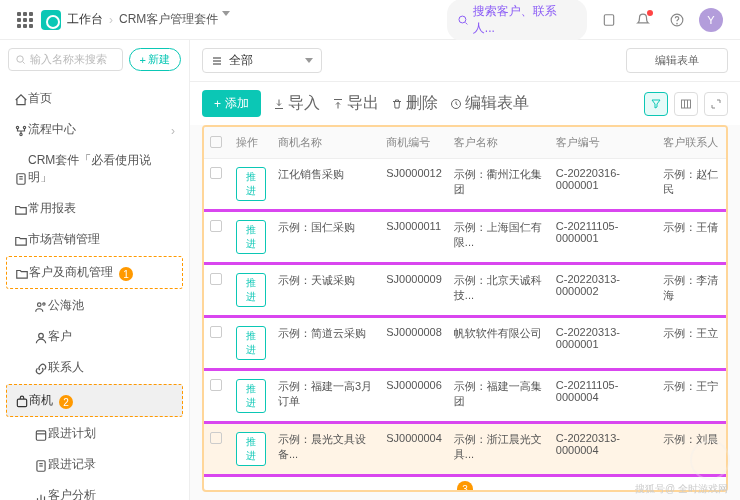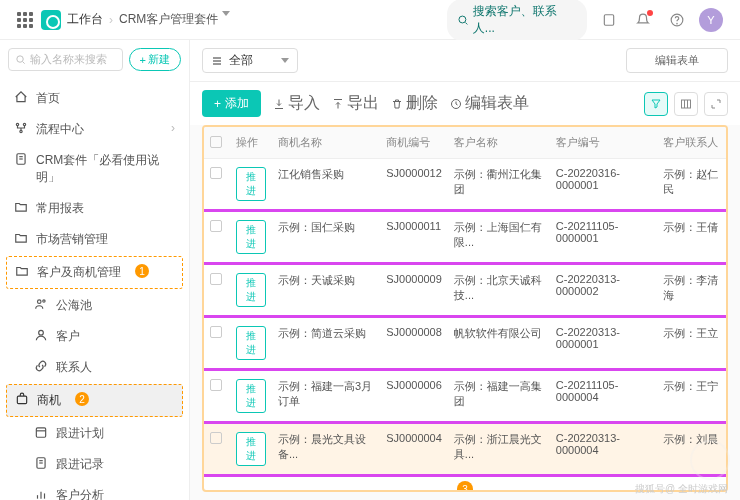--- a/index.html
+++ b/index.html
@@ -13,7 +13,7 @@
 .crumb-dd{display:flex;align-items:flex-start;color:#555}
 .caret{width:0;height:0;border-left:4px solid transparent;border-right:4px solid transparent;border-top:5px solid #999;margin-left:4px}
 .topbar-spacer{flex:1}
-.search{display:flex;align-items:center;background:#f5f5f5;border-radius:15px;padding:4px 10px;width:140px;color:#0f766e}
+.search{display:flex;align-items:center;background:#f5f5f5;border-radius:15px;padding:4px 10px;width:140px;color:#8b5cf6}
 .search svg{margin-right:4px}
 .top-icon{width:24px;height:24px;margin-left:10px;display:flex;align-items:center;justify-content:center;color:#888;position:relative}
 .top-icon.bell:after{content:"";position:absolute;top:2px;right:2px;width:6px;height:6px;background:#f44;border-radius:50%}

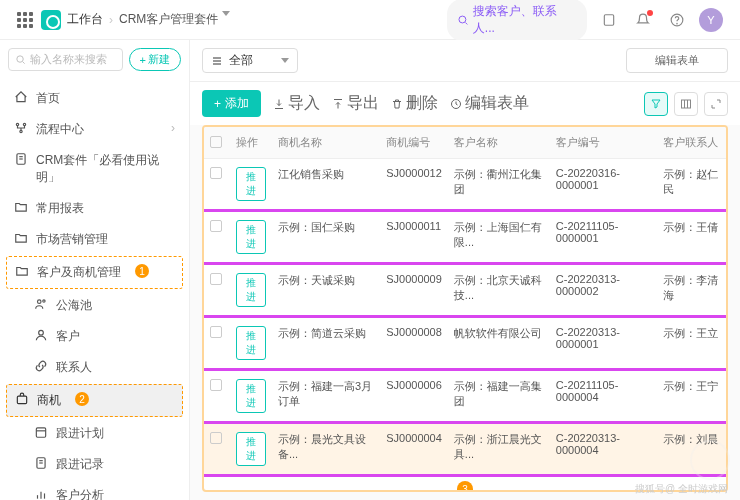--- a/index.html
+++ b/index.html
@@ -35,7 +35,7 @@
 .chev{margin-left:auto;color:#bbb}
 .main{flex:1;display:flex;flex-direction:column;background:#fafafa}
 .main-top{display:flex;align-items:center;padding:8px 12px;gap:8px;background:#fff;border-bottom:1px solid #eee}
-.view-select{display:flex;align-items:center;border:1px solid #ddd;border-radius:4px;padding:3px 8px;gap:6px;background:#fff;width:96px}
+.view-select{display:flex;align-items:center;border:1px solid #ddd;border-radius:4px;padding:3px 8px;gap:6px;background:#fff;width:120px}
 .btn-editform{margin-left:auto;border:1px solid #ddd;padding:4px 28px;border-radius:4px;background:#fff;color:#666;font-size:11px}
 .toolbar{display:flex;align-items:center;padding:8px 12px;gap:12px;background:#fff}
 .btn-add{background:#0bc7b5;color:#fff;border:none;padding:5px 12px;border-radius:4px;font-size:12px;display:flex;align-items:center;gap:4px}

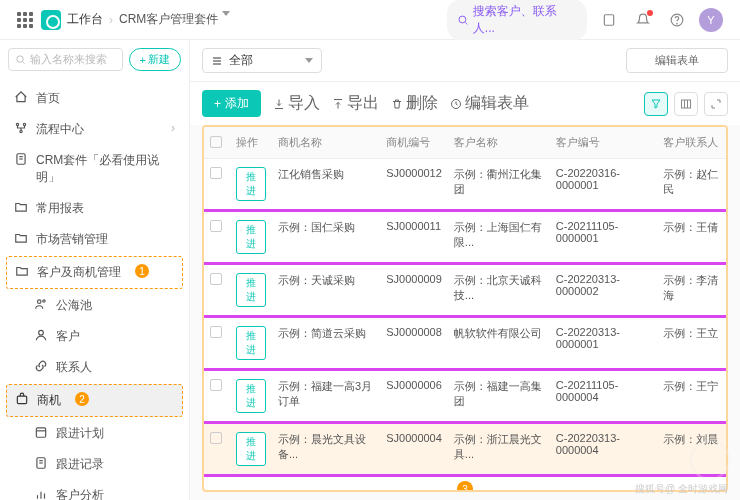--- a/index.html
+++ b/index.html
@@ -24,7 +24,7 @@
 .side-search{flex:1;display:flex;align-items:center;border:1px solid #ddd;border-radius:4px;padding:3px 6px;color:#bbb;font-size:11px}
 .btn-new{border:1px solid #0bc7b5;color:#0bc7b5;background:#fff;border-radius:12px;padding:3px 10px;font-size:11px;display:flex;align-items:center;gap:2px}
 .nav{flex:1;overflow-y:auto;padding:4px 0}
-.nav-item{display:flex;align-items:flex-start;padding:7px 14px;color:#555;gap:8px;position:relative}
+.nav-item{display:flex;align-items:flex-end;padding:7px 14px;color:#555;position:relative}
 .nav-item.sub{padding-left:34px}
 .nav-item.active{background:#f0f0f0;color:#333}
 .nav-item.highlighted{border:1px dashed #f90;margin:1px 6px;padding-left:8px;border-radius:3px}

